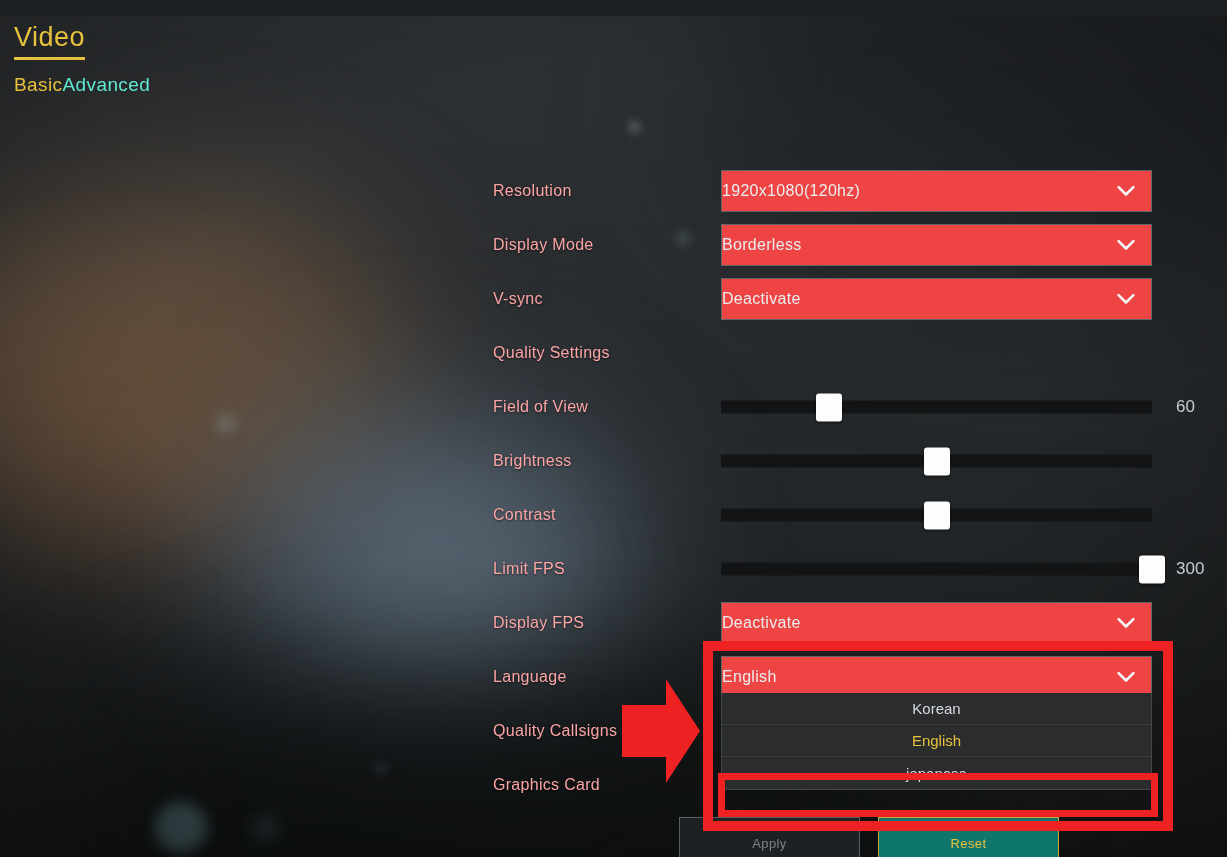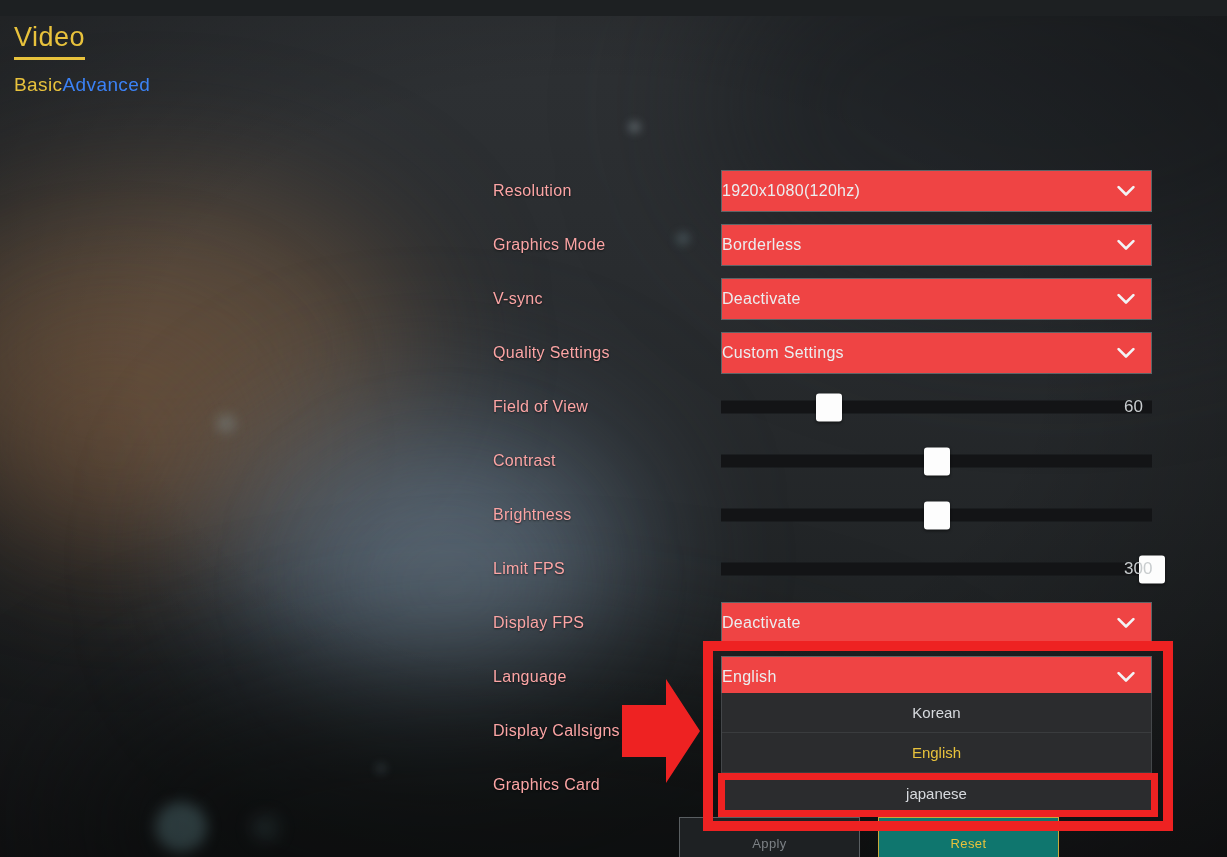--- a/index.html
+++ b/index.html
@@ -104,7 +104,7 @@
   .tabs { margin-top:14px; display:flex; }
   .tab { font-size:19px; letter-spacing:0.4px; }
   .tab-active  { color:#e8c23c; }
-  .tab-inactive{ color:#3b82f6; }
+  .tab-inactive{ color:#5eead4; }
 
   
   .settings {

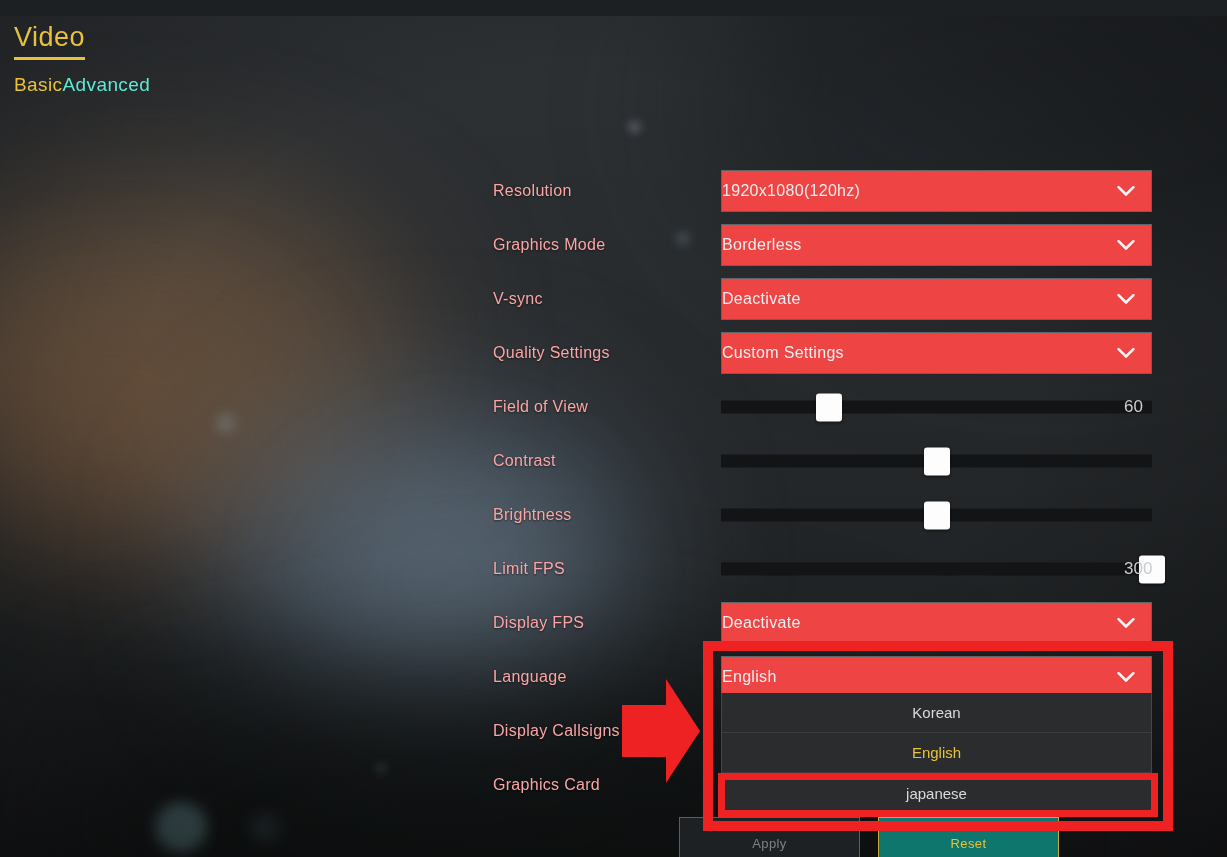--- a/index.html
+++ b/index.html
@@ -288,7 +288,7 @@
         </div>
       </div>
       <div class="row">
-        <div class="row-label">Graphics Mode</div>
+        <div class="row-label">Display Mode</div>
         <div class="dropdown">
           <span class="dropdown-value">Borderless</span>
           <span class="chev">

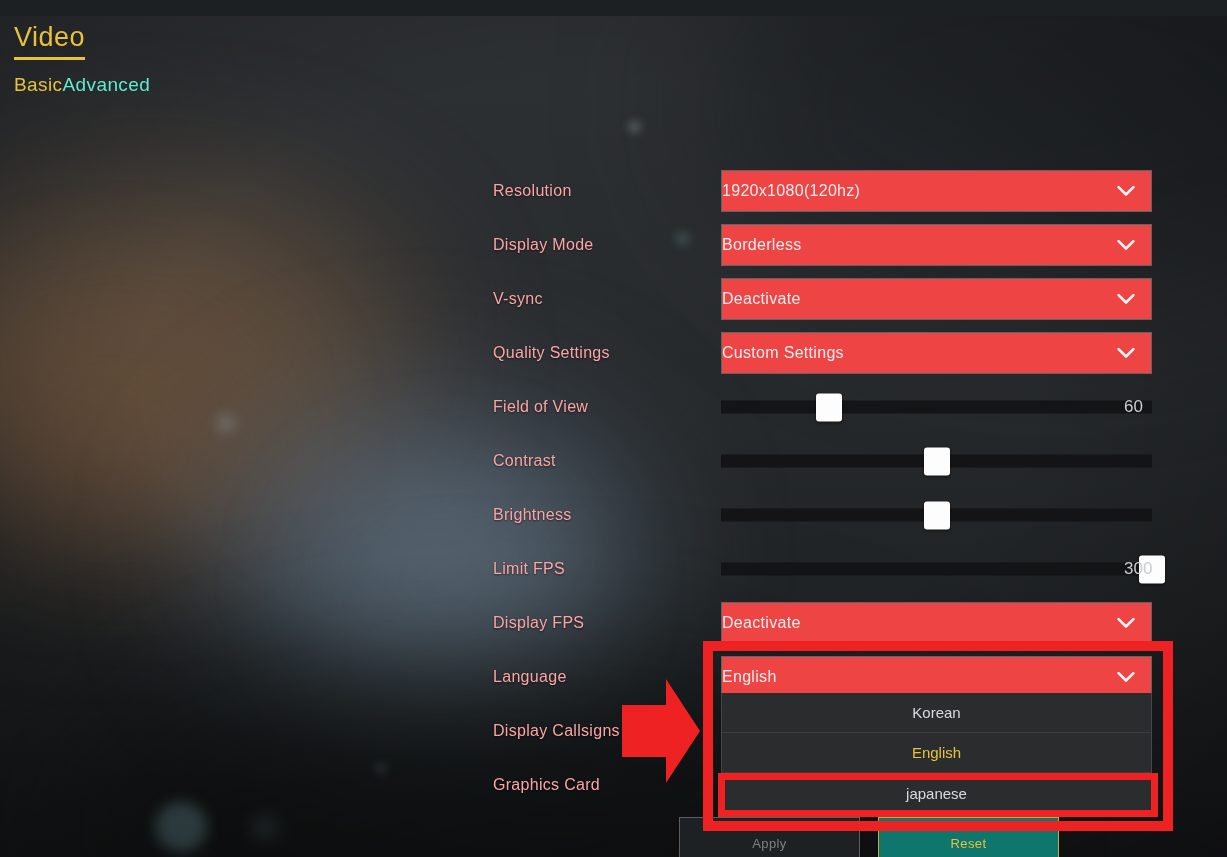--- a/index.html
+++ b/index.html
@@ -311,14 +311,6 @@
       </div>
       <div class="row">
         <div class="row-label">Quality Settings</div>
-        <div class="dropdown">
-          <span class="dropdown-value">Custom Settings</span>
-          <span class="chev">
-            <svg viewBox="0 0 18 11">
-              <path d="M1.6 1.6 L9 9 L16.4 1.6" stroke="#f2f4f6" stroke-width="2.6" fill="none" stroke-linecap="round" stroke-linejoin="round"></path>
-            </svg>
-          </span>
-        </div>
       </div>
       <div class="row">
         <div class="row-label">Field of View</div>

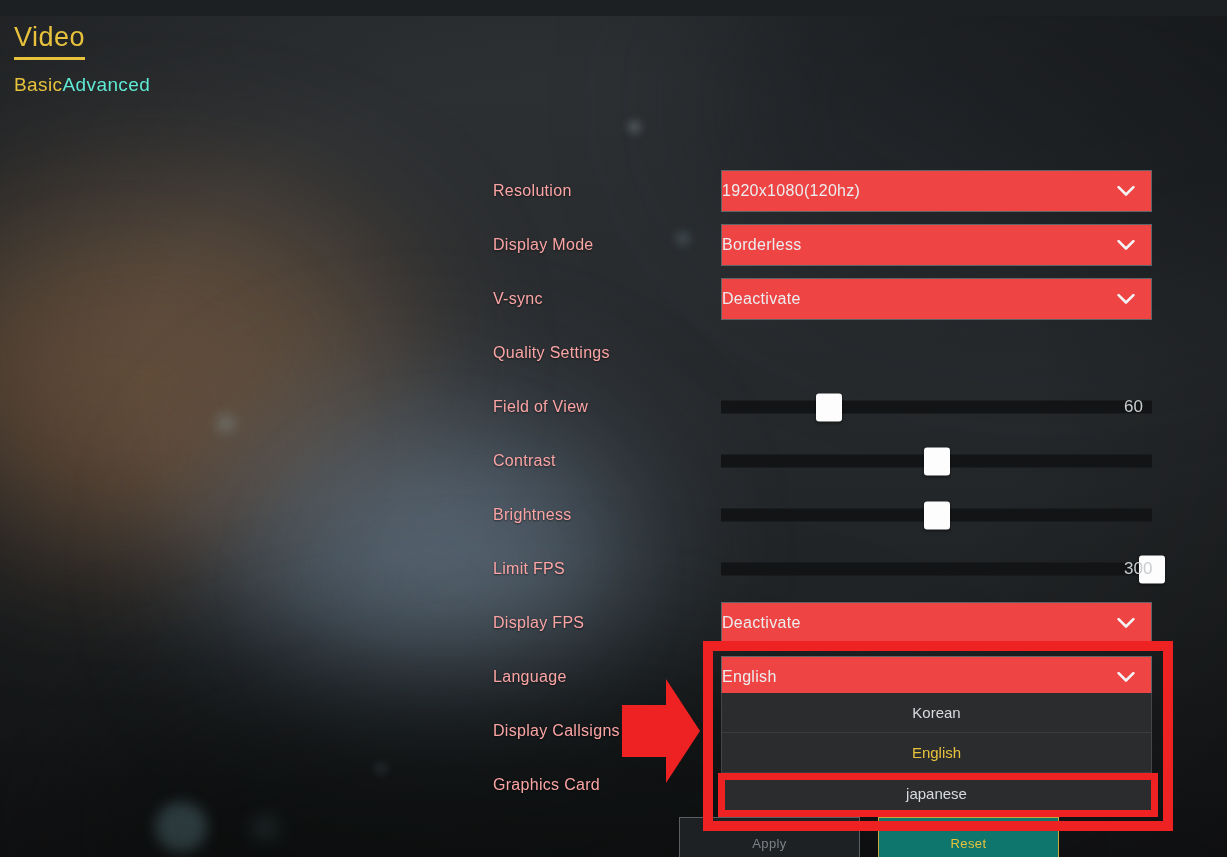--- a/index.html
+++ b/index.html
@@ -172,7 +172,7 @@
   }
   .slider-value {
     position:absolute;
-    left:1124px; top:50%;
+    left:1176px; top:50%;
     transform:translateY(-50%);
     font-size:17px;
     color:#c8ccce;

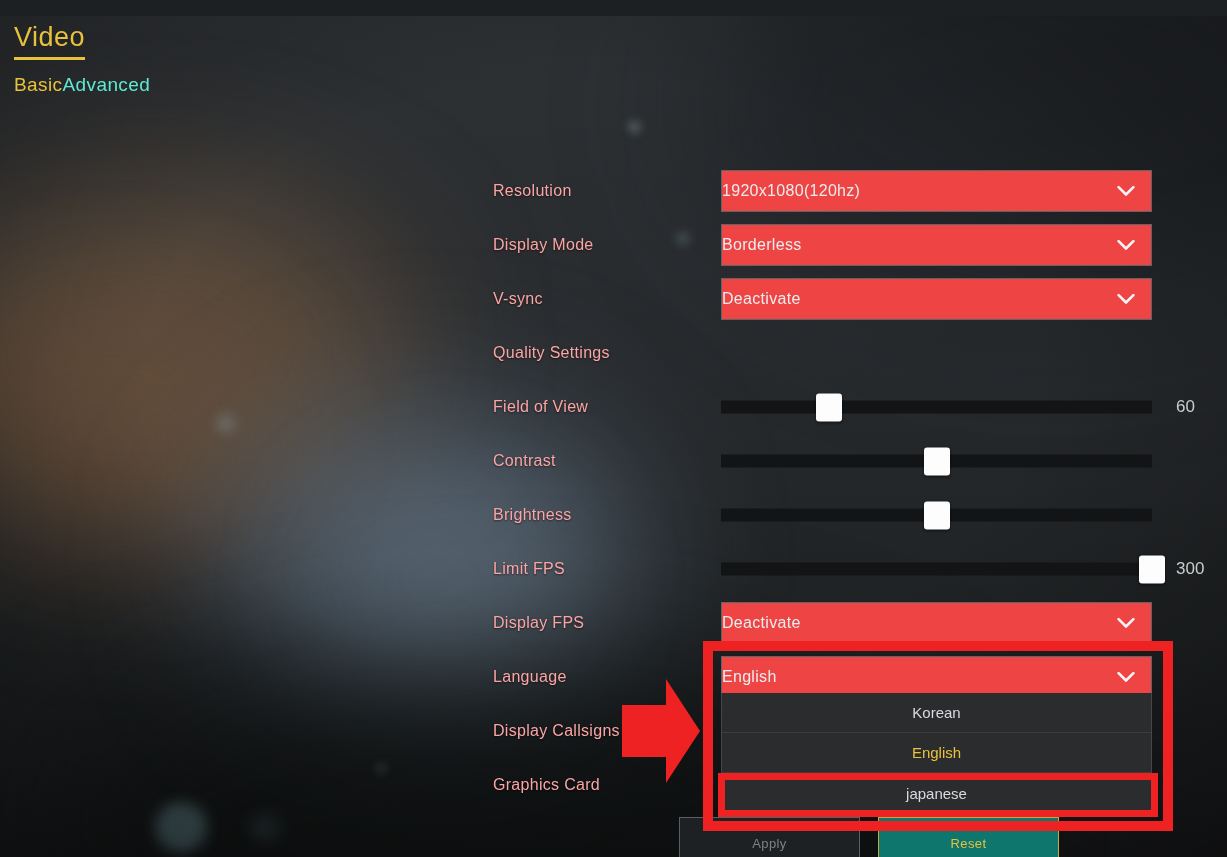--- a/index.html
+++ b/index.html
@@ -320,13 +320,13 @@
         <div class="slider-value">60</div>
       </div>
       <div class="row">
-        <div class="row-label">Contrast</div>
+        <div class="row-label">Brightness</div>
         <div class="slider-track">
           <div class="slider-knob" style="left: 50%;"></div>
         </div>
       </div>
       <div class="row">
-        <div class="row-label">Brightness</div>
+        <div class="row-label">Contrast</div>
         <div class="slider-track">
           <div class="slider-knob" style="left: 50%;"></div>
         </div>

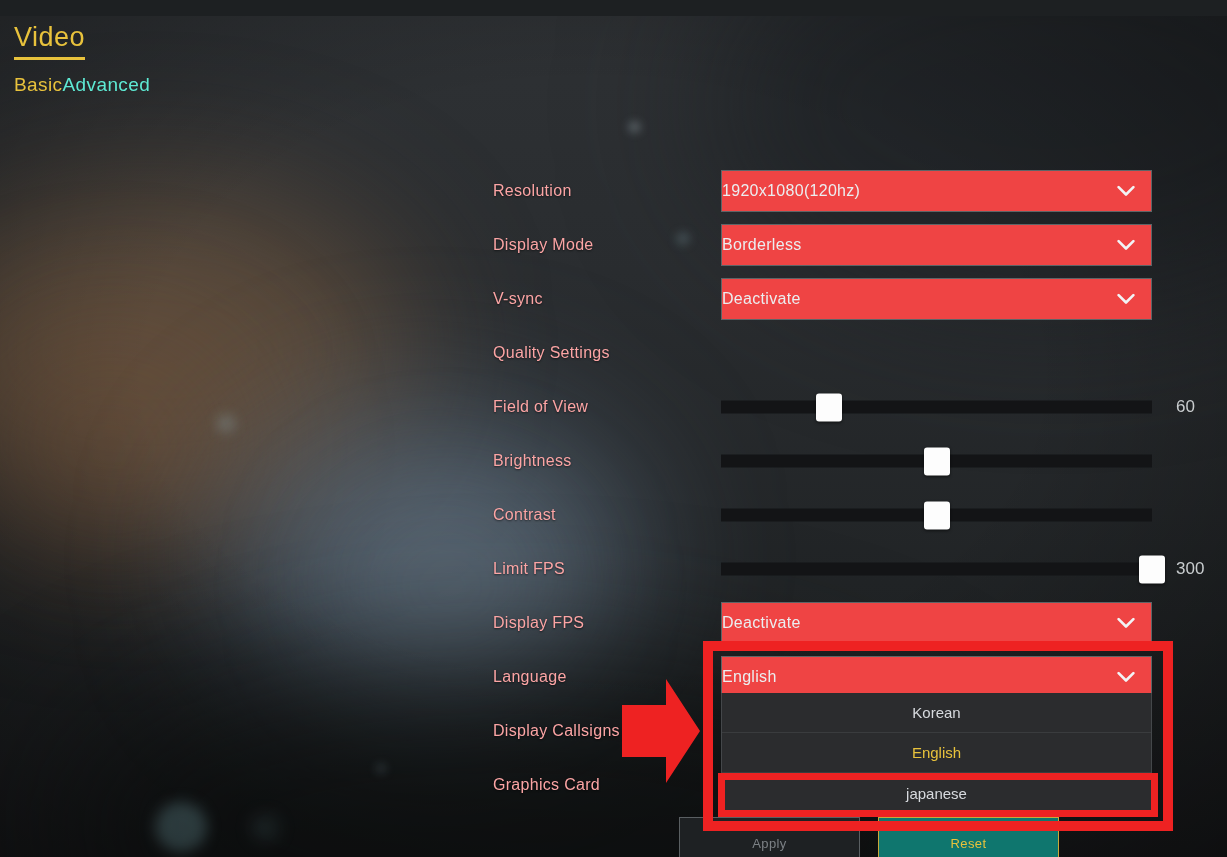--- a/index.html
+++ b/index.html
@@ -190,7 +190,7 @@
     z-index:24;
   }
   .lang-option {
-    height:40px;
+    height:32px;
     display:flex;
     align-items:center;
     justify-content:center;

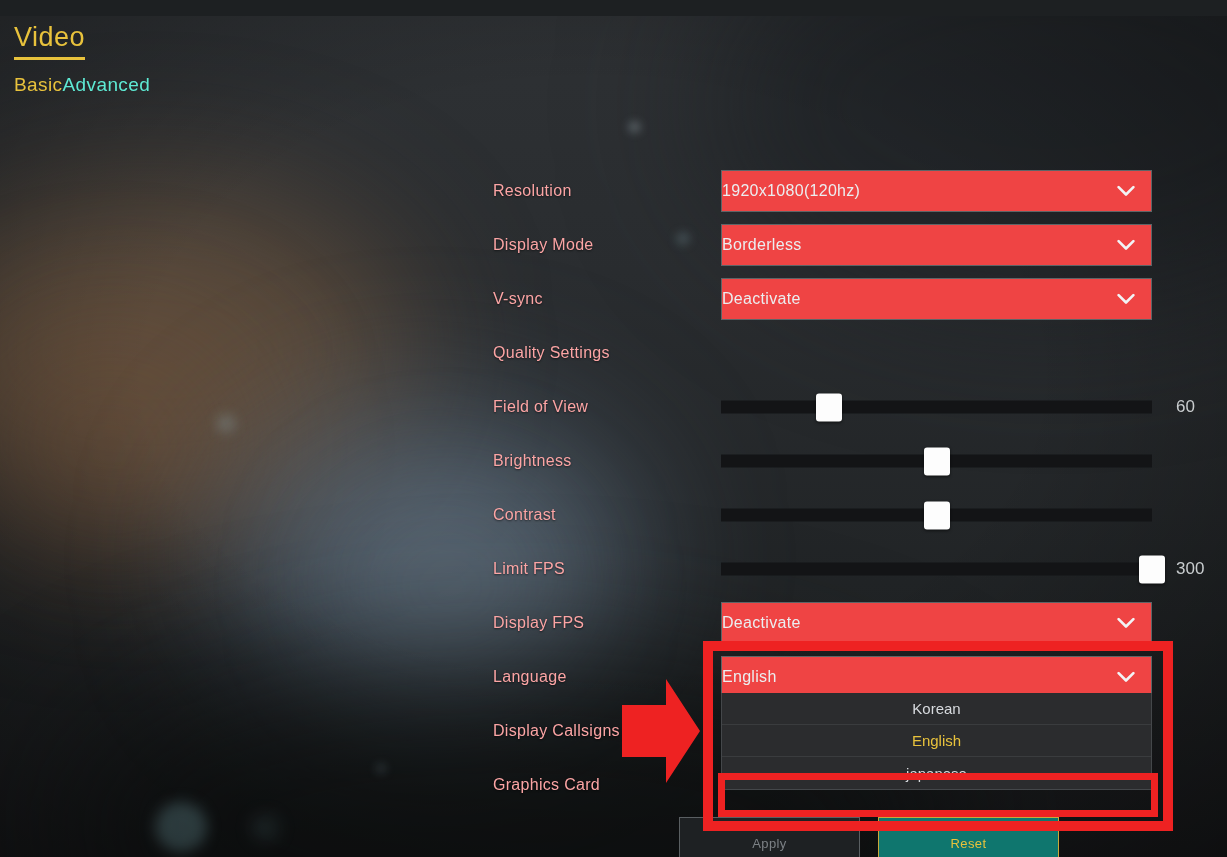--- a/index.html
+++ b/index.html
@@ -361,7 +361,7 @@
         </div>
       </div>
       <div class="row">
-        <div class="row-label">Display Callsigns</div>
+        <div class="row-label">Quality Callsigns</div>
       </div>
       <div class="row">
         <div class="row-label">Graphics Card</div>

